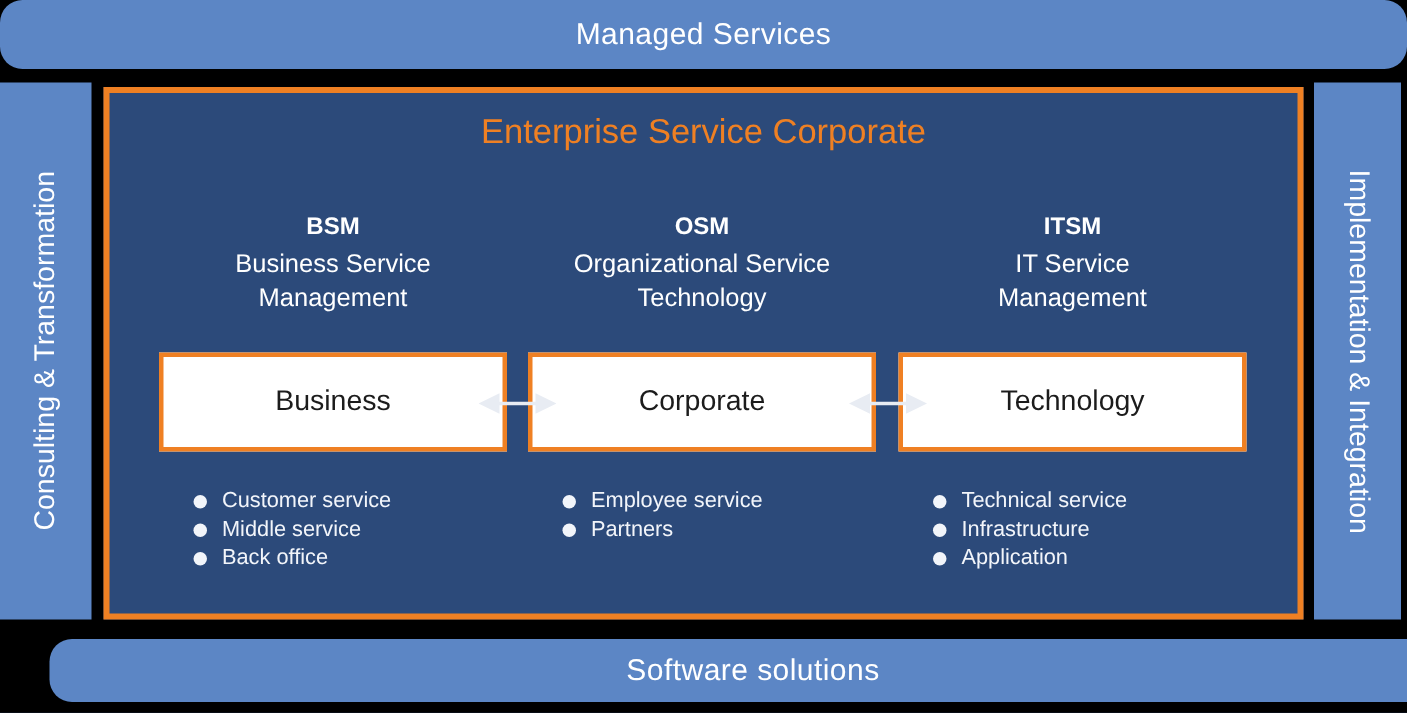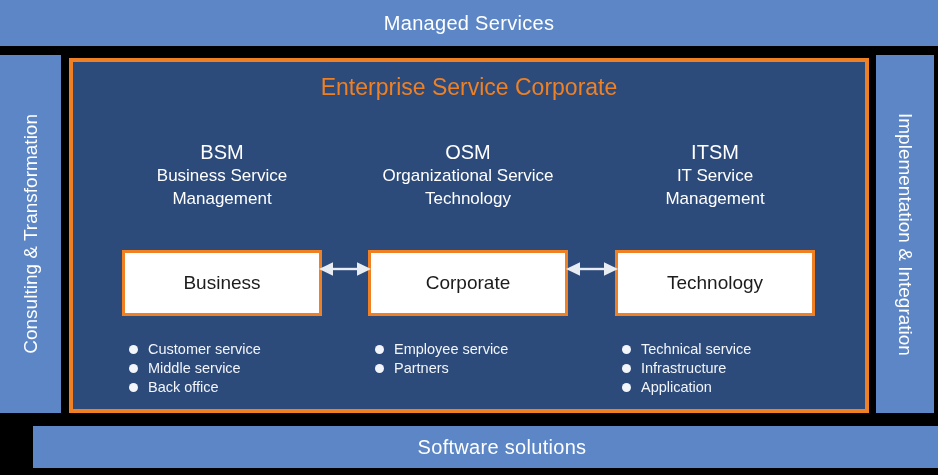--- a/index.html
+++ b/index.html
@@ -11,7 +11,7 @@
   .hbar {
     position:absolute; left:0; width:938px; background:#5C86C5; color:#fff;
     display:flex; align-items:center; justify-content:center;
-    font-size:20px; letter-spacing:.3px;
+    font-size:20px; letter-spacing:.3px;border-radius:15px;
   }
   .hbar.top { top:0; height:46px; }
   .hbar.bottom { top:426px; height:42px;margin-left:33px; }

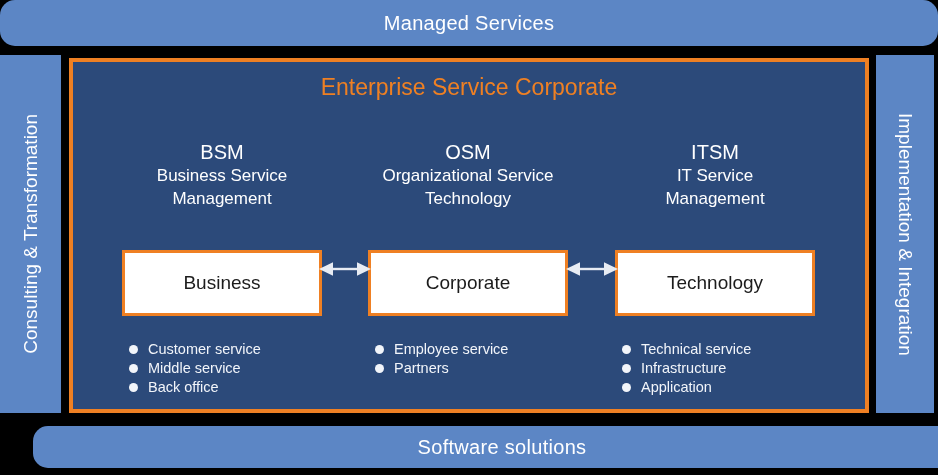--- a/index.html
+++ b/index.html
@@ -31,7 +31,7 @@
     margin-top:12px; text-align:center; color:#EF8023; font-size:23px;
   }
   .col { position:absolute; top:78px; width:262px; text-align:center; color:#fff; }
-  .col-acronym { font-size:20px; font-weight:normal; line-height:24px; }
+  .col-acronym { font-size:16px; font-weight:bold; line-height:24px; }
   .col-name { font-size:17px; line-height:23px; white-space:pre-line; }
   .box {
     width:200px; height:66px; margin:40px auto 0 auto; background:#fff;

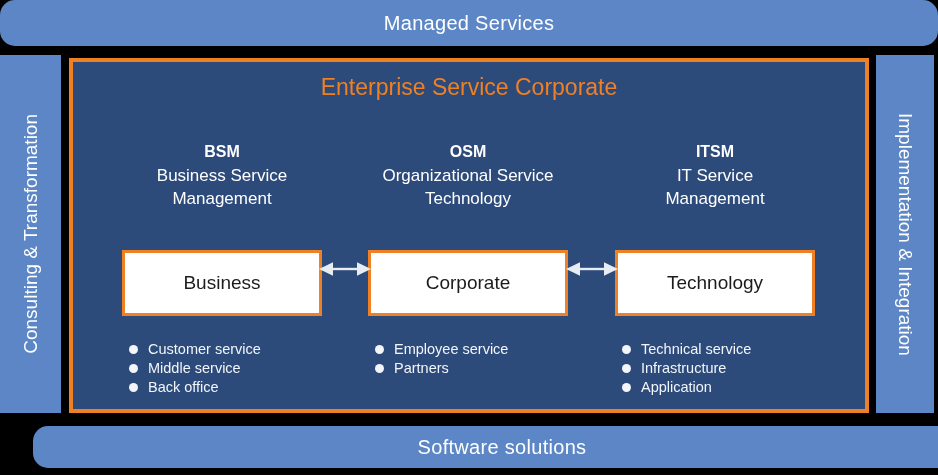--- a/index.html
+++ b/index.html
@@ -34,7 +34,7 @@
   .col-acronym { font-size:16px; font-weight:bold; line-height:24px; }
   .col-name { font-size:17px; line-height:23px; white-space:pre-line; }
   .box {
-    width:200px; height:66px; margin:40px auto 0 auto; background:#fff;
+    width:232px; height:66px; margin:25px auto 0 auto; background:#fff;
     border:3px solid #EF8023; display:flex; align-items:center; justify-content:center;
     font-size:19px; color:#1c1c1c;text-align:center;
   }

